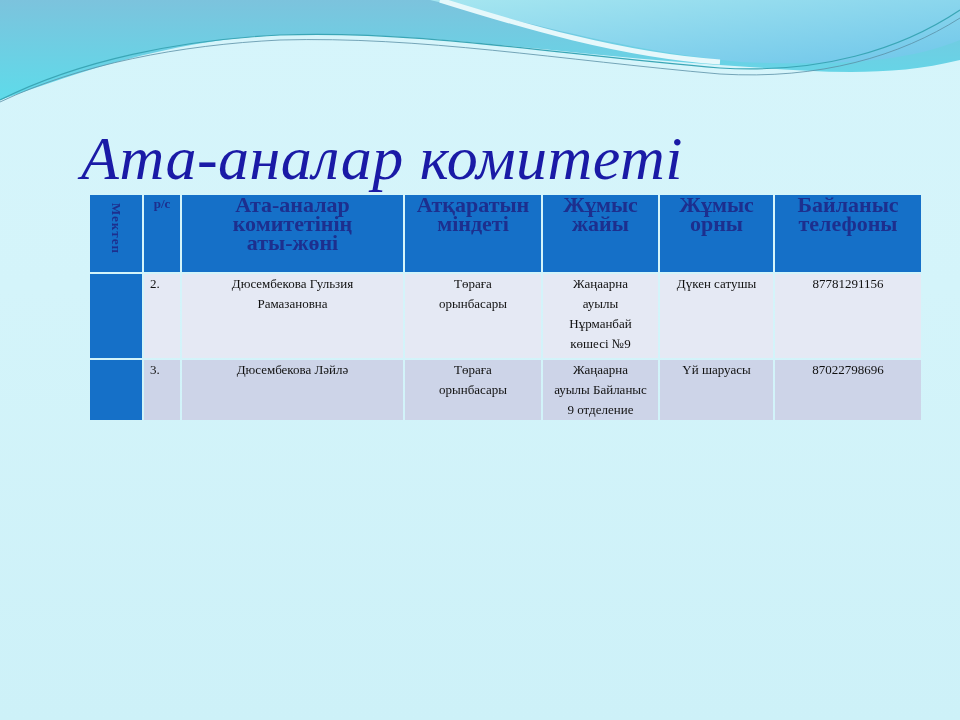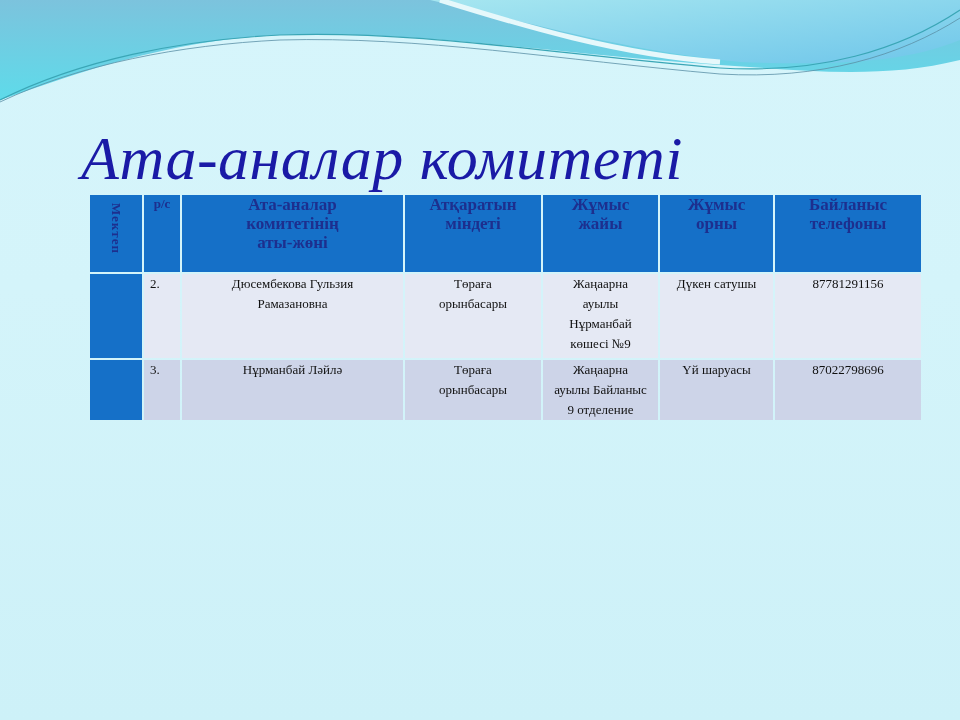--- a/index.html
+++ b/index.html
@@ -13,7 +13,7 @@
   table.grid{position:absolute;left:90px;top:195px;border-collapse:separate;border-spacing:2px;
     margin:-2px;table-layout:fixed;}
   table.grid td, table.grid th{padding:0;vertical-align:top;}
-  th.h{background:#1570c8;color:#1d2f8e;font-weight:bold;font-size:17px;line-height:19px;
+  th.h{background:#1570c8;color:#1d2f8e;font-weight:bold;font-size:22px;line-height:19px;
     text-align:center;padding-top:4px;height:77px;box-sizing:border-box;}
   th.h.small{font-size:13px;line-height:14px;padding-top:2px;}
   th.vert{background:#1570c8;color:#1d2f8e;font-weight:bold;font-size:13px;}

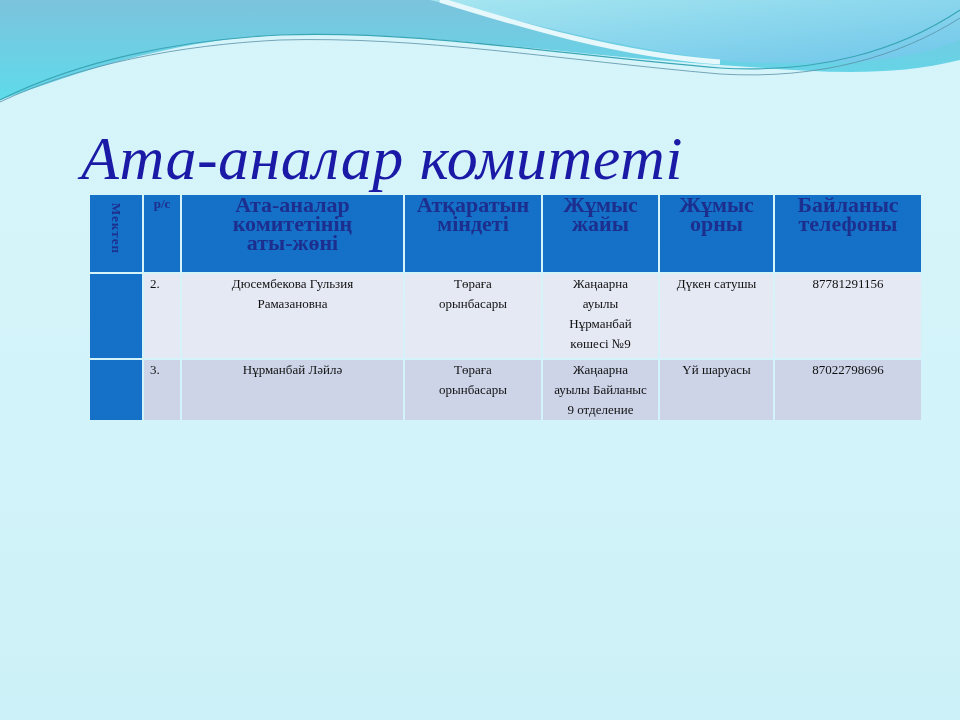--- a/index.html
+++ b/index.html
@@ -112,7 +112,7 @@
       <td class="school"></td>
       <td class="c left">3.</td>
       <td class="c center">
-        <div>Нұрманбай Ләйлә</div>
+        <div>Дюсембекова Ләйлә</div>
       </td>
       <td class="c center">
         <div>Төраға</div>

